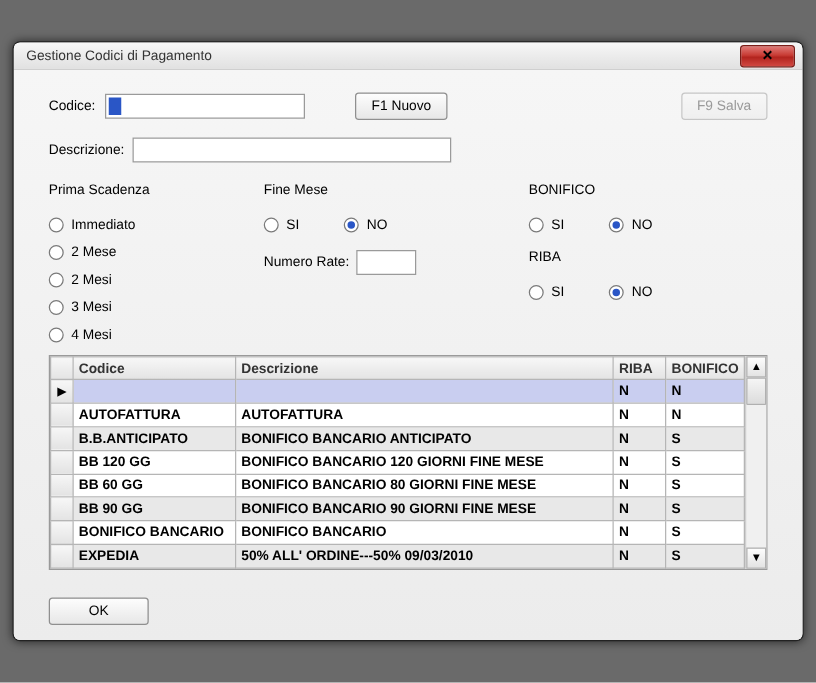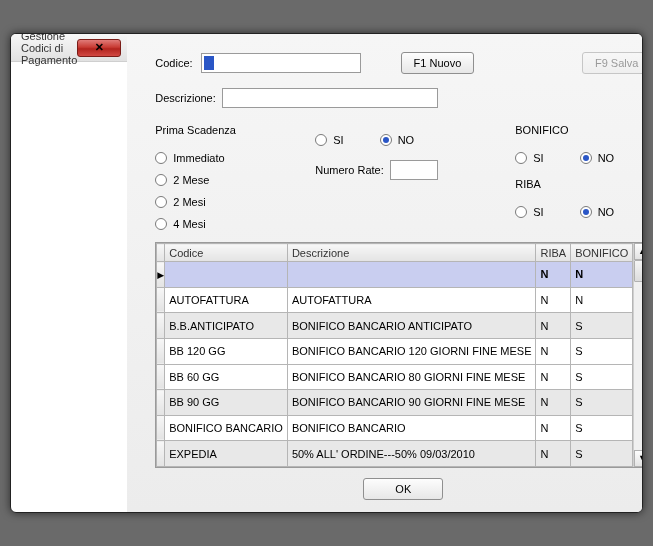--- a/index.html
+++ b/index.html
@@ -4,7 +4,7 @@
 <style>
 *{box-sizing:border-box;margin:0;padding:0;font-family:"Segoe UI",Tahoma,sans-serif;font-size:11px;color:#000}
 body{background:#6a6a6a;display:flex;align-items:center;justify-content:center;width:653px;height:546px}
-.window{width:633px;height:480px;background:#fff;border:1px solid #222;border-radius:6px;box-shadow:0 0 8px rgba(0,0,0,.6);overflow:hidden;display:flex;flex-direction:row}
+.window{width:633px;height:480px;background:#fff;border:1px solid #222;border-radius:6px;box-shadow:0 0 8px rgba(0,0,0,.6);overflow:hidden;display:flex;flex-direction:column}
 .titlebar{height:28px;background:linear-gradient(#f7f7f7,#e1e1e1);border-bottom:1px solid #cfcfcf;display:flex;align-items:center;padding:0 6px 0 10px}
 .titlebar .title{flex:1;color:#333}
 .close-btn{width:44px;height:18px;background:linear-gradient(#e07b78,#c83b34 45%,#b2241e 55%,#d14842);border:1px solid #7a1c17;border-radius:3px;color:#fff;display:flex;align-items:center;justify-content:center;font-weight:bold;font-size:10px;cursor:pointer}

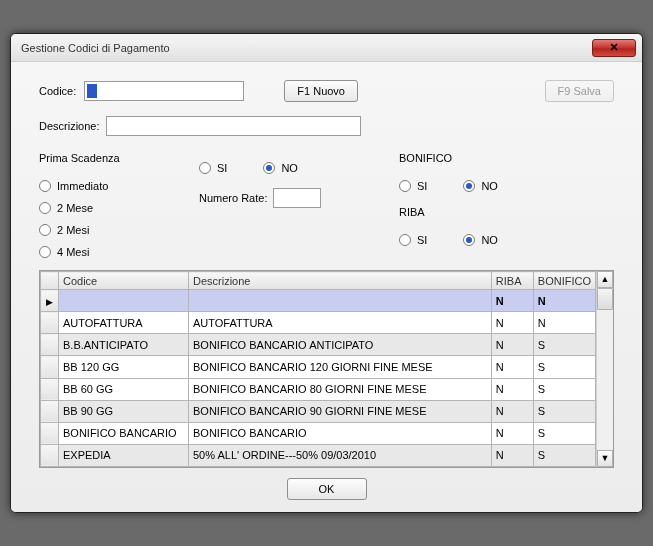--- a/index.html
+++ b/index.html
@@ -16,7 +16,7 @@
 .btn{height:22px;padding:0 12px;background:linear-gradient(#fdfdfd,#e7e7e7);border:1px solid #8f8f8f;border-radius:3px;cursor:pointer;display:inline-flex;align-items:center;justify-content:center}
 .btn.disabled{color:#9a9a9a;border-color:#c6c6c6;background:linear-gradient(#f7f7f7,#efefef);cursor:default}
 .desc-input{flex:1;height:20px;border:1px solid #9a9a9a;background:#fff;margin-left:6px;max-width:330px}
-.groups{display:flex;gap:0;margin-top:2px;margin-bottom:10px}
+.groups{display:flex;gap:12px;margin-top:2px;margin-bottom:10px}
 .col1{width:160px}
 .col2{width:200px}
 .col3{flex:1}

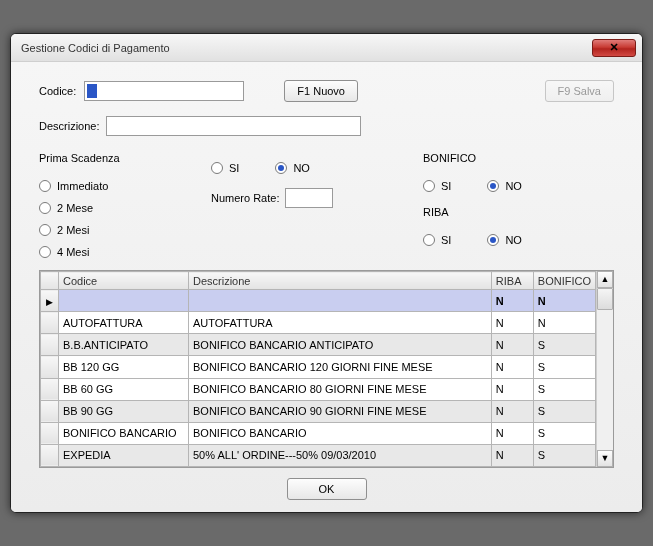--- a/index.html
+++ b/index.html
@@ -95,6 +95,7 @@
           </div>
       </div>
       <div class="col2">
+        <div class="group-title">Fine Mese</div>
         <div class="radio-pair">
           <label class="radio-row">
               <span class="radio"></span>

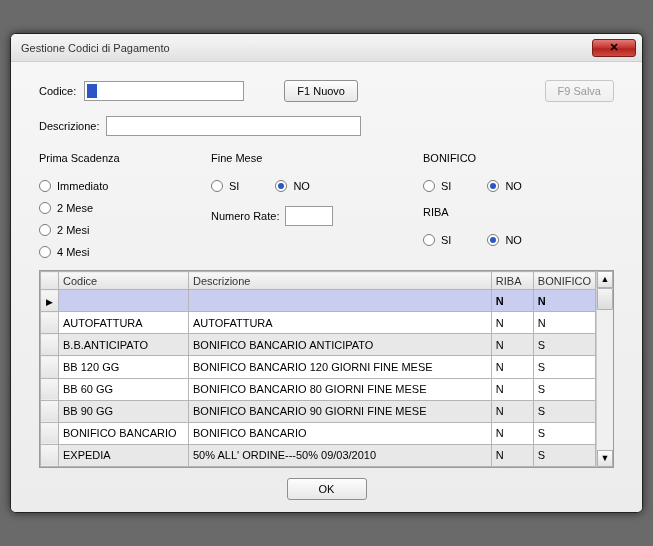--- a/index.html
+++ b/index.html
@@ -90,6 +90,10 @@
             </label>
             <label class="radio-row">
               <span class="radio"></span>
+              <span>3 Mesi</span>
+            </label>
+            <label class="radio-row">
+              <span class="radio"></span>
               <span>4 Mesi</span>
             </label>
           </div>

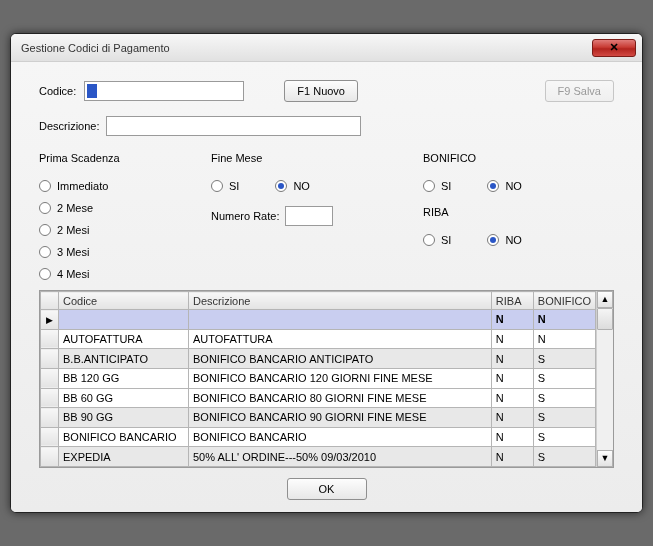--- a/index.html
+++ b/index.html
@@ -28,7 +28,7 @@
 .num-input{width:48px;height:20px;border:1px solid #9a9a9a;background:#fff;margin-left:6px}
 .grid-wrap{border:1px solid #9a9a9a;background:#fff;flex:1;display:flex;min-height:172px;position:relative}
 .grid{flex:1;border-collapse:collapse;width:100%}
-.grid th,.grid td{border:1px solid #b5b5b5;text-align:left;padding:2px 4px;height:18px;font-weight:normal;overflow:hidden;white-space:nowrap}
+.grid th,.grid td{border:1px solid #b5b5b5;text-align:left;padding:2px 4px;height:18px;font-weight:bold;overflow:hidden;white-space:nowrap}
 .grid th{background:linear-gradient(#f7f7f7,#e3e3e3);color:#333}
 .grid .gutter{width:18px;background:linear-gradient(#f7f7f7,#e3e3e3);text-align:center;padding:0}
 .grid tr.sel td{background:#c9cef0}

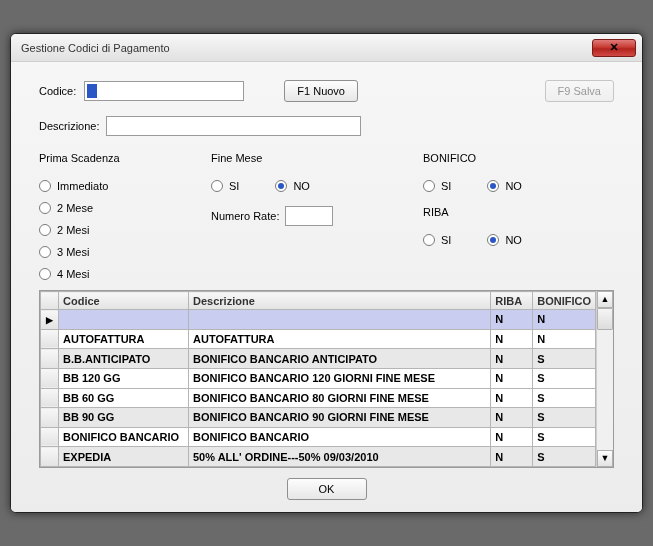--- a/index.html
+++ b/index.html
@@ -39,7 +39,7 @@
 .sb-btn{height:17px;background:linear-gradient(#fdfdfd,#e3e3e3);border:1px solid #b0b0b0;display:flex;align-items:center;justify-content:center;font-size:8px;color:#555}
 .sb-track{flex:1;position:relative}
 .sb-thumb{position:absolute;top:0;left:0;right:0;height:22px;background:linear-gradient(#f5f5f5,#dcdcdc);border:1px solid #b0b0b0;border-radius:1px}
-.footer{display:flex;justify-content:center;padding:10px 0 0 0}
+.footer{display:flex;justify-content:flex-start;padding:22px 0 0 0}
 .ok-btn{width:80px}
 .arrow{font-size:9px;line-height:1}
 </style>

